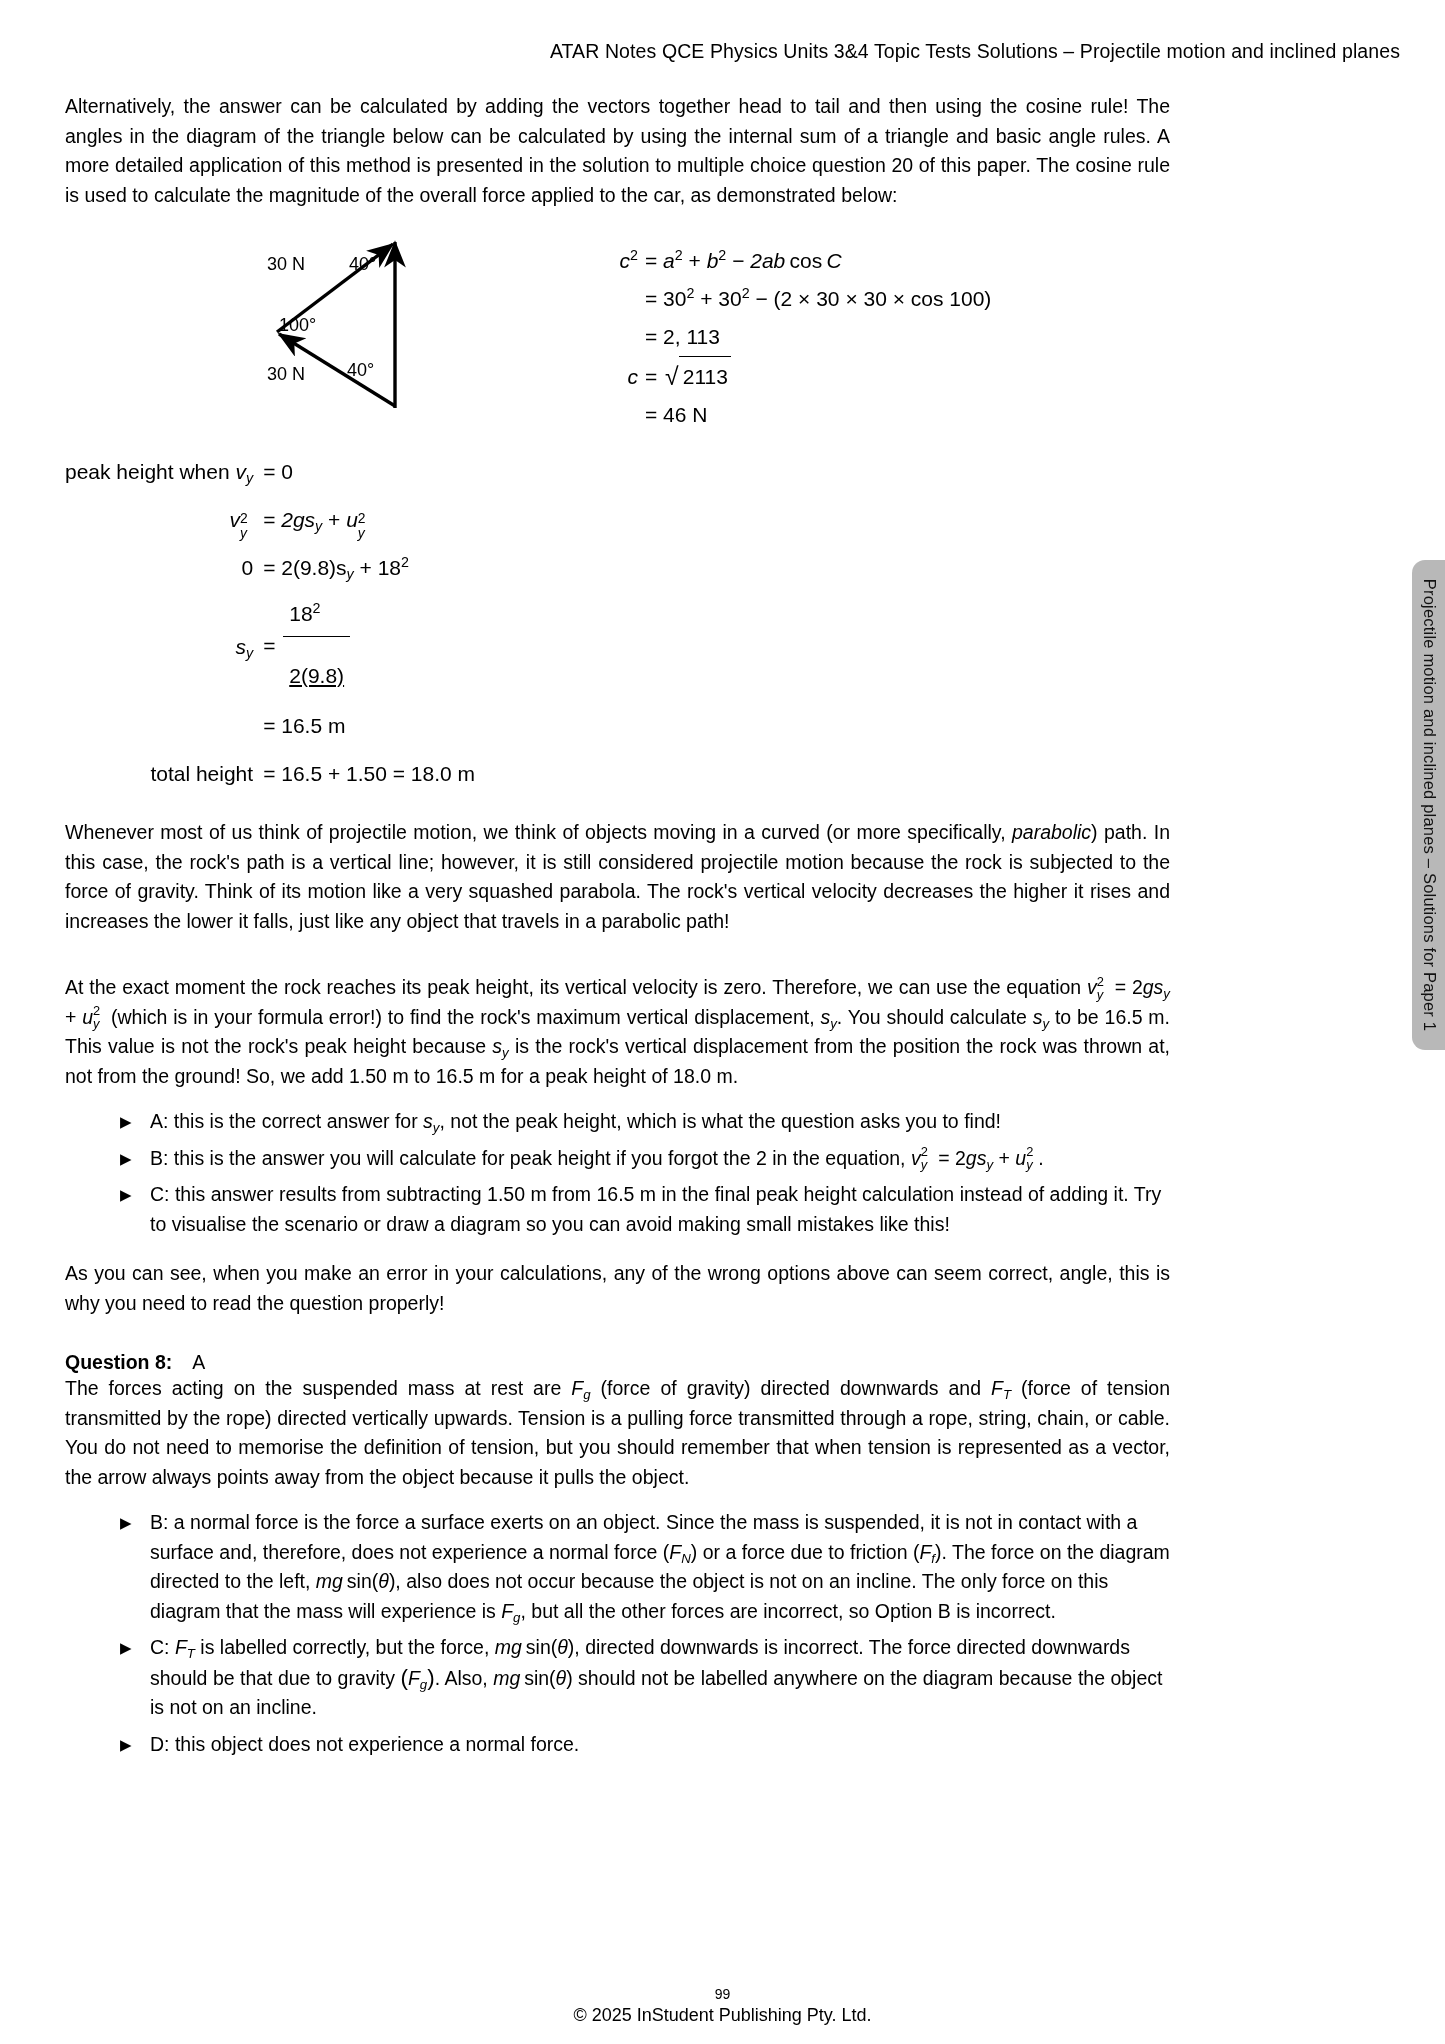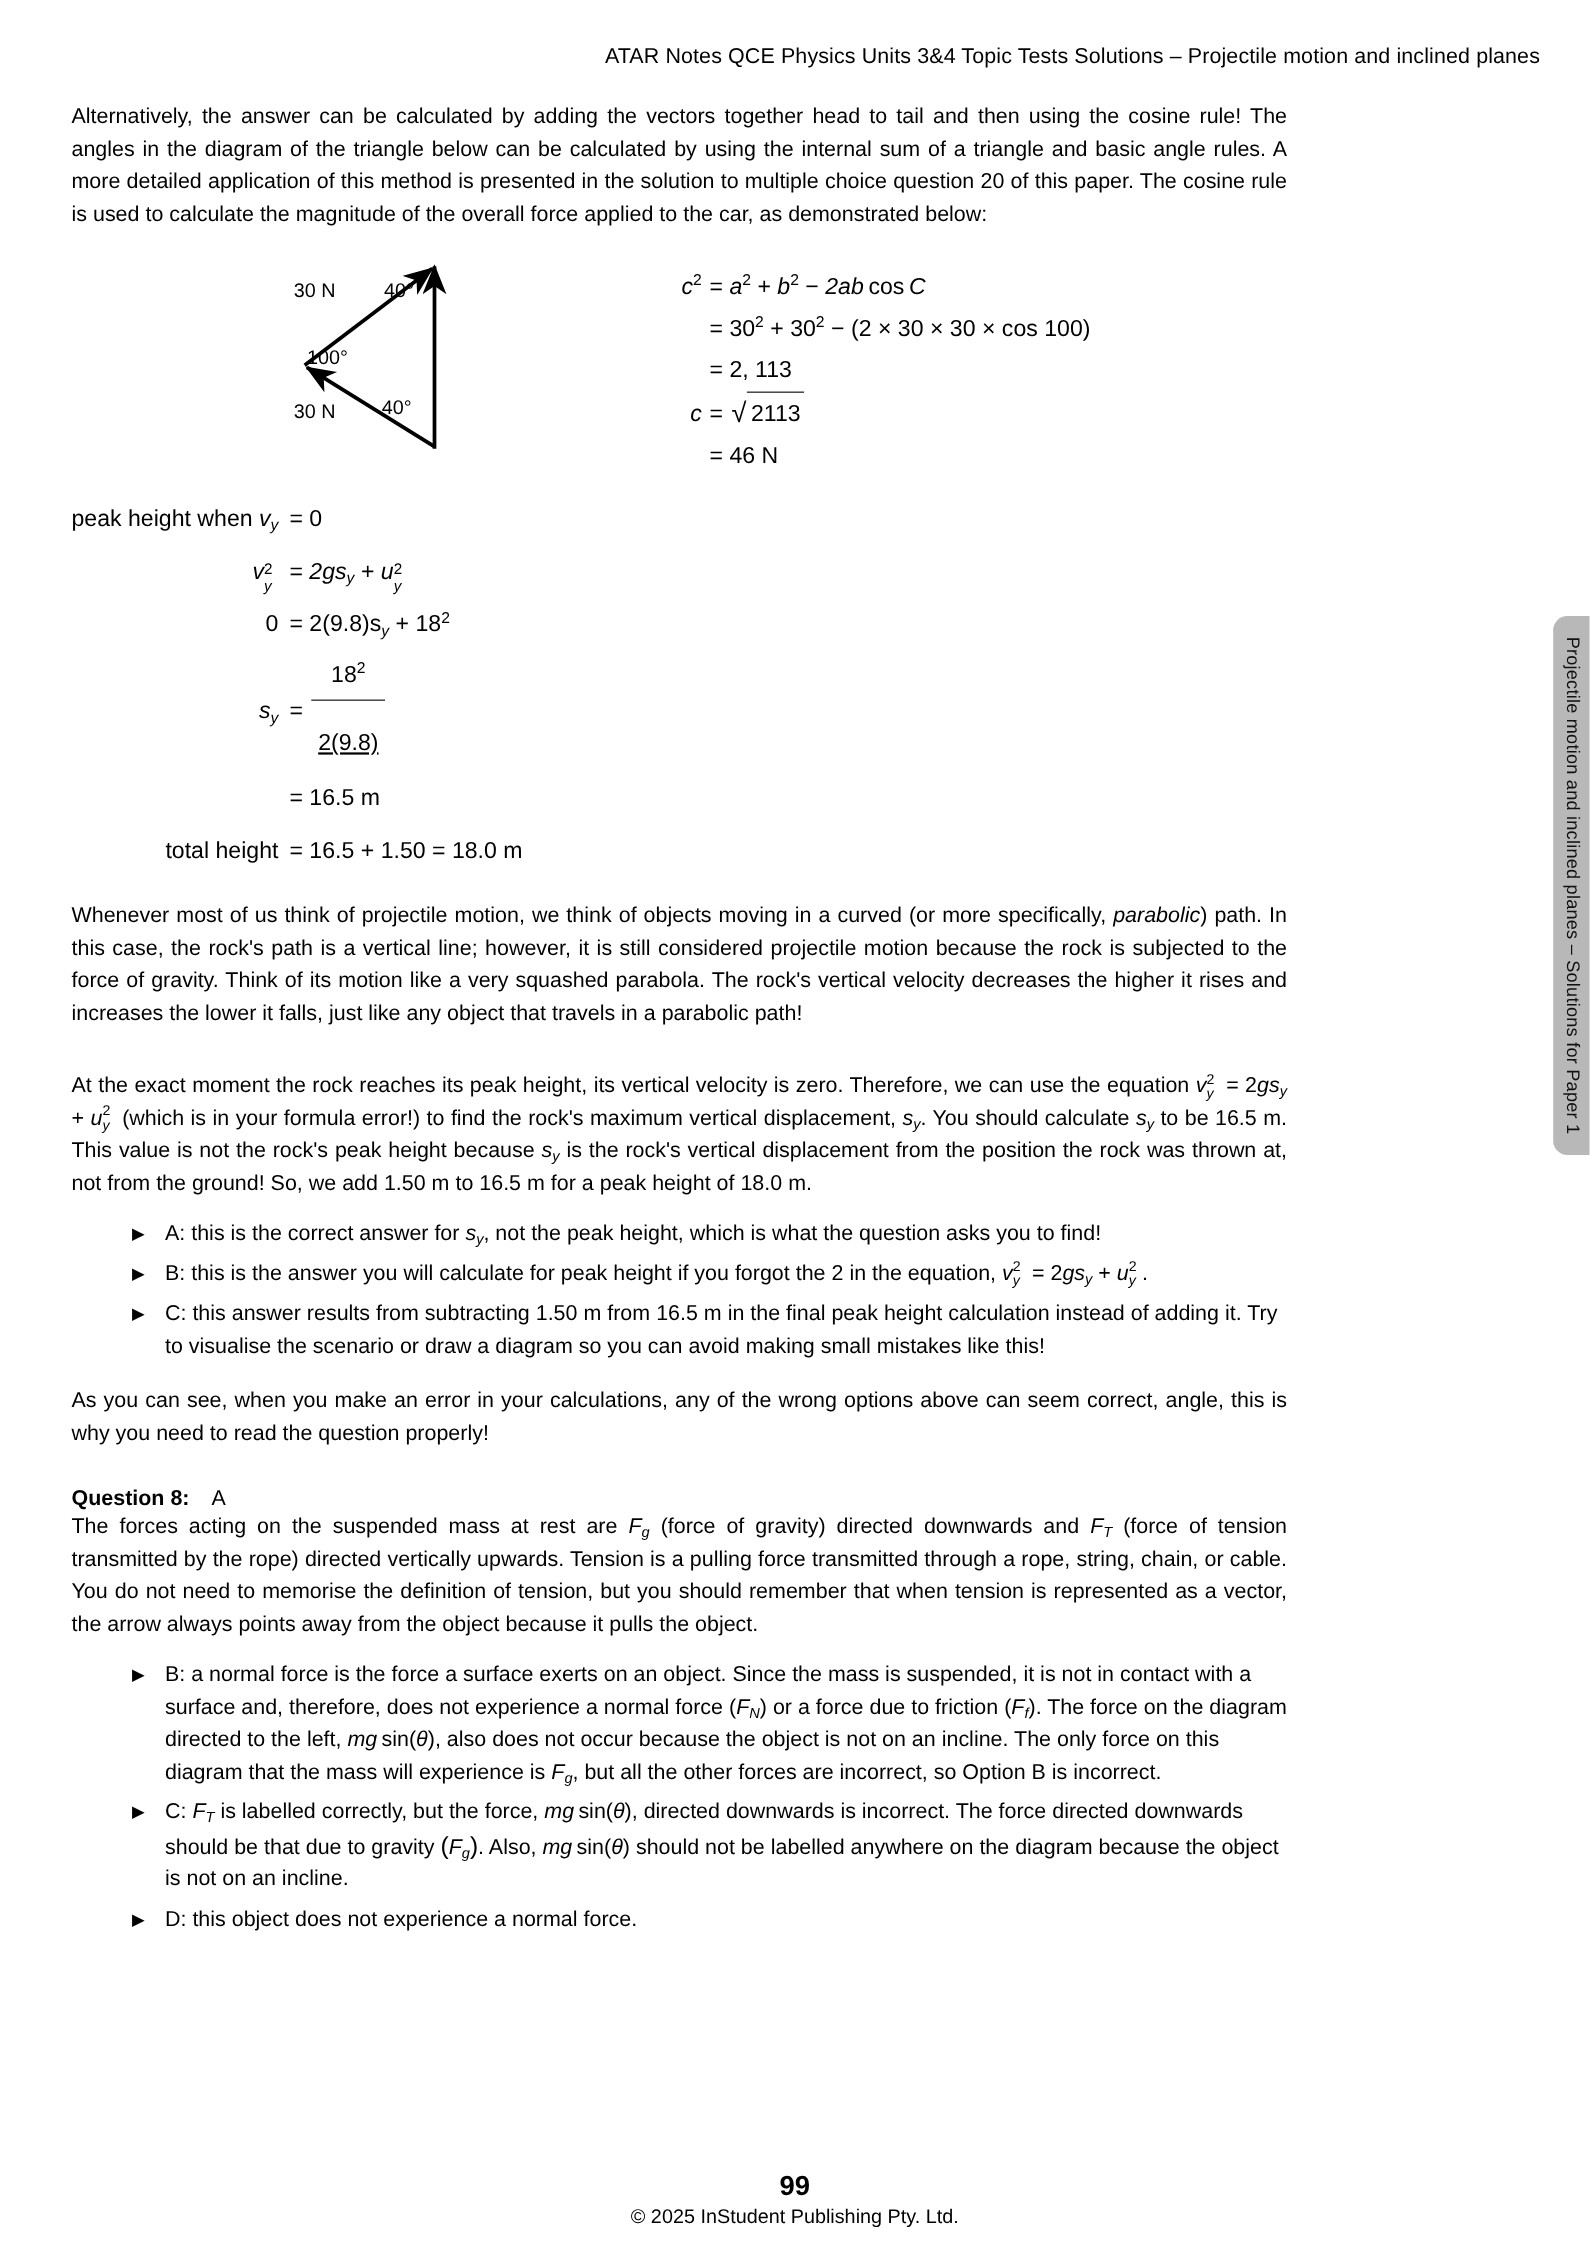--- a/index.html
+++ b/index.html
@@ -77,7 +77,6 @@
   .frac {
     display: inline-block;
     vertical-align: middle;
-    text-align: center;
     margin: 0 2px;
     position: relative;
     top: -0.1em;

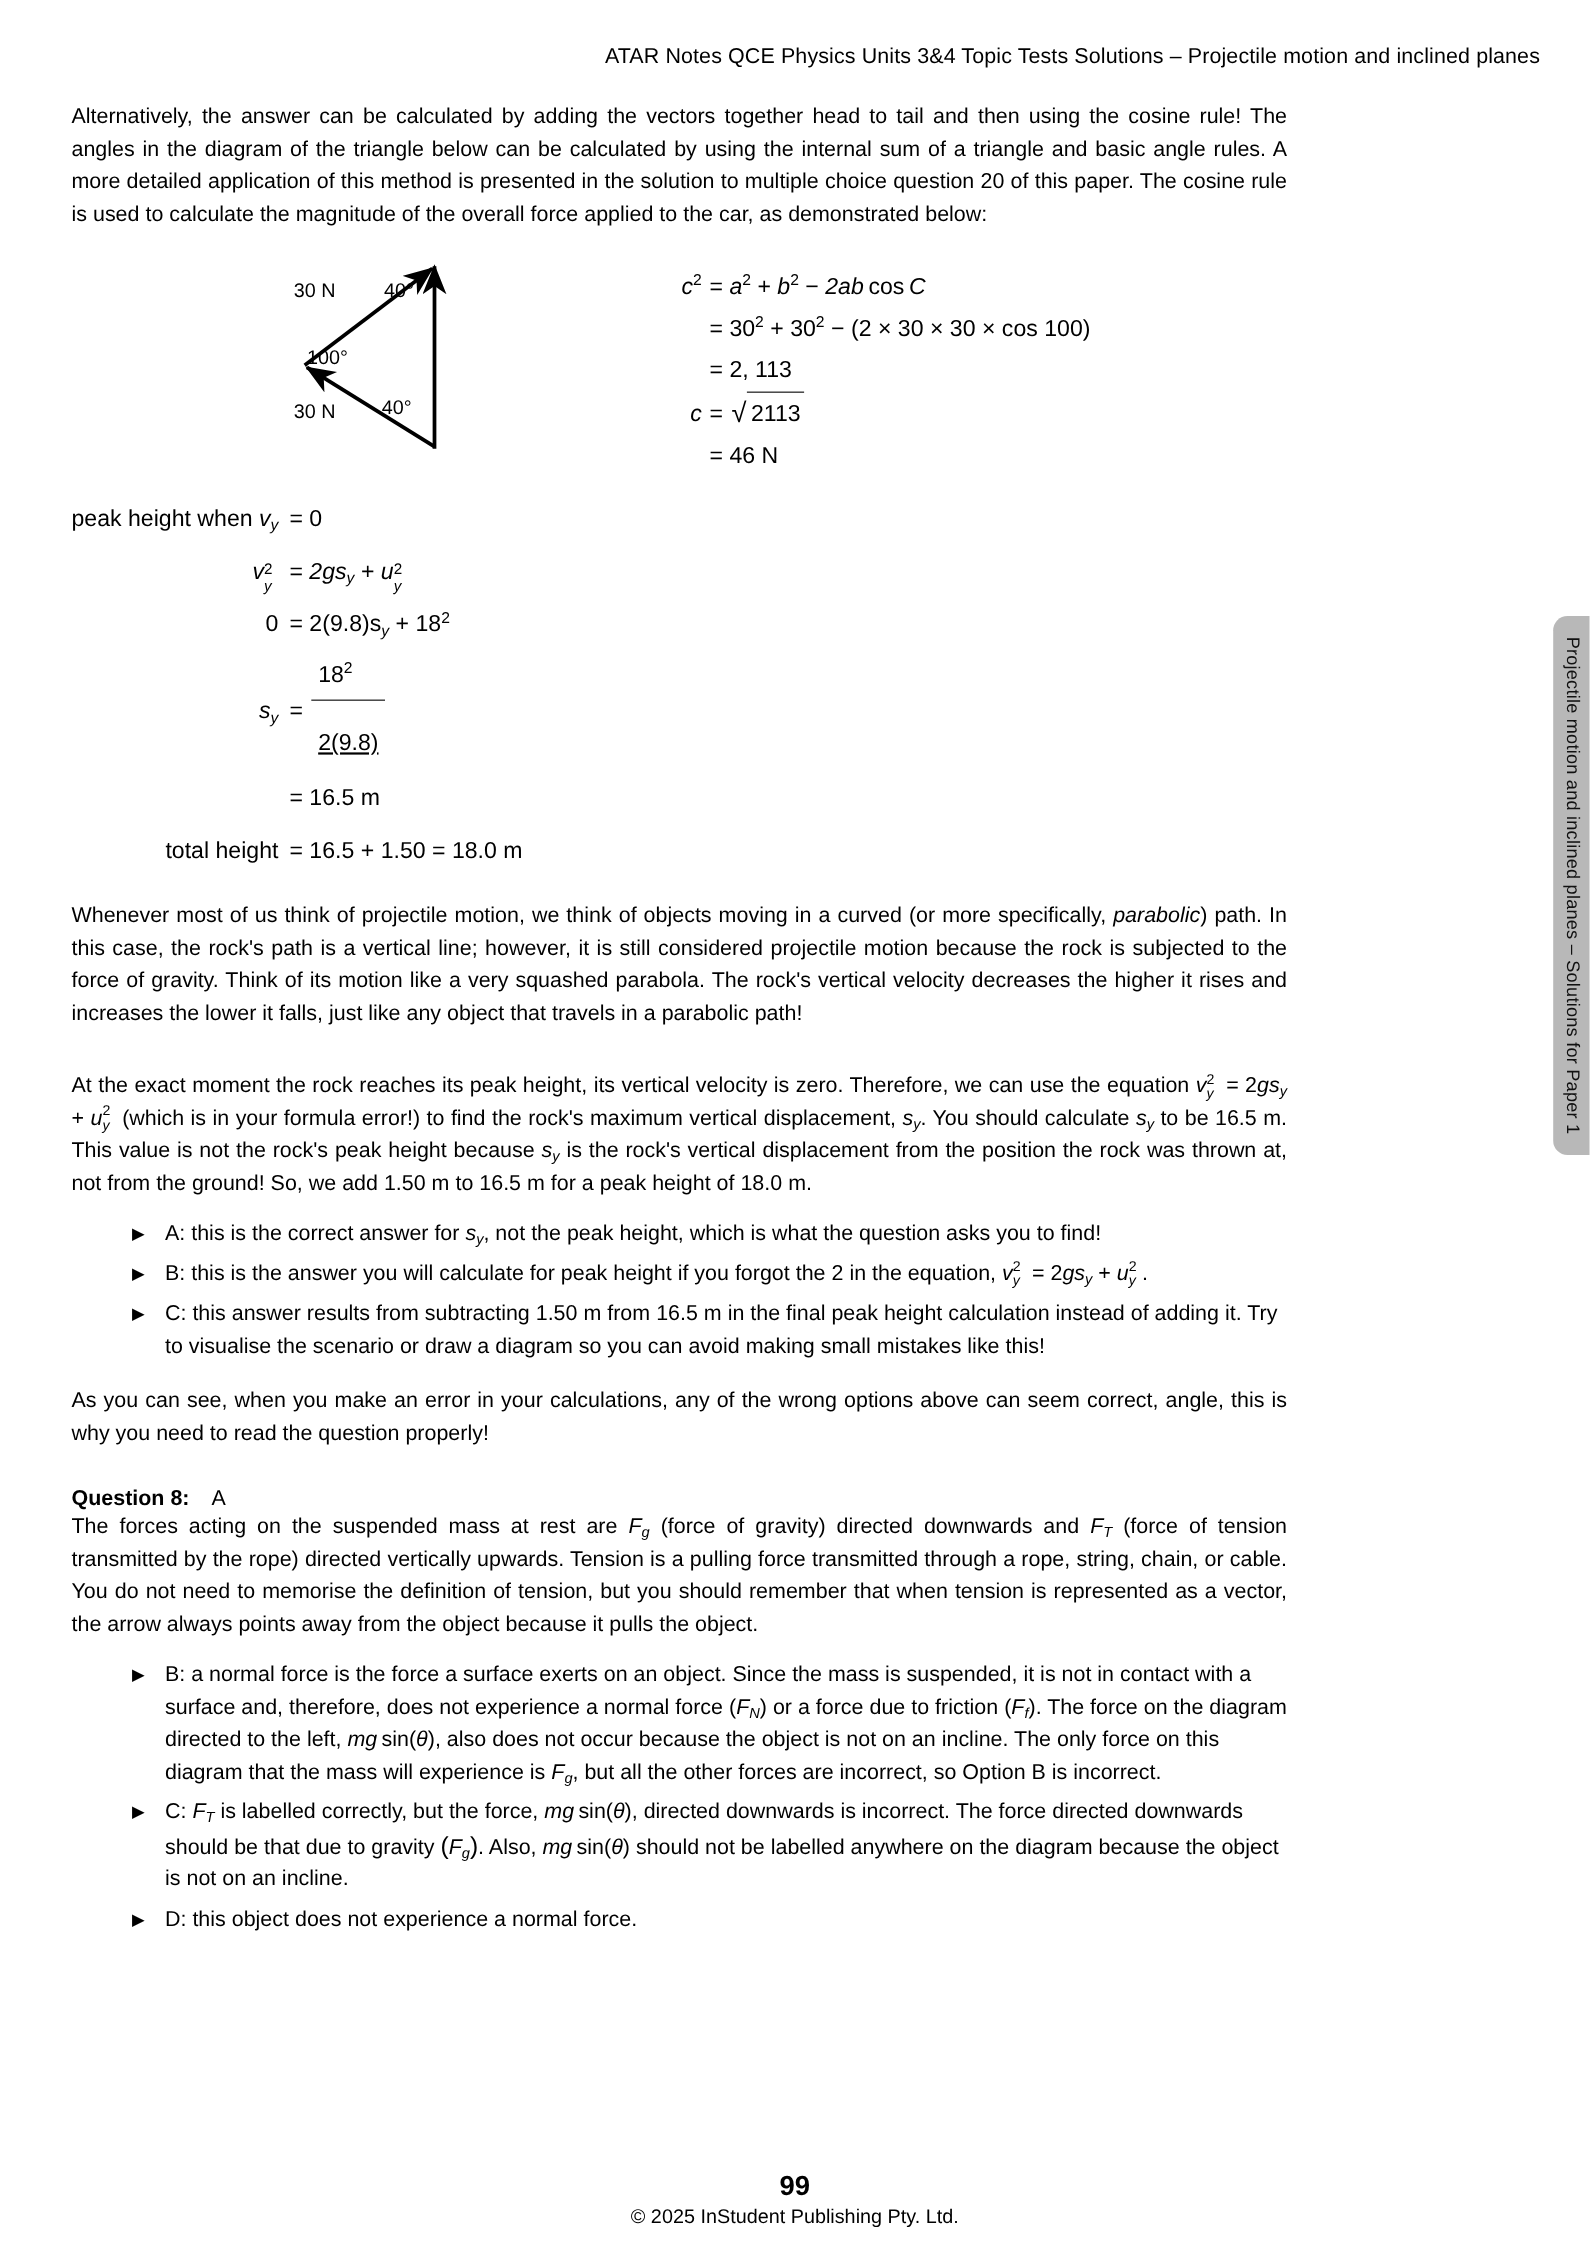--- a/index.html
+++ b/index.html
@@ -202,8 +202,8 @@
     text-align: center;
   }
   .footer .pageno {
-    font-size: 25px;
-    font-weight: bold;
+    font-size: 14px;
+    font-weight: normal;
     margin-bottom: 3px;
   }
   .footer .copy {

